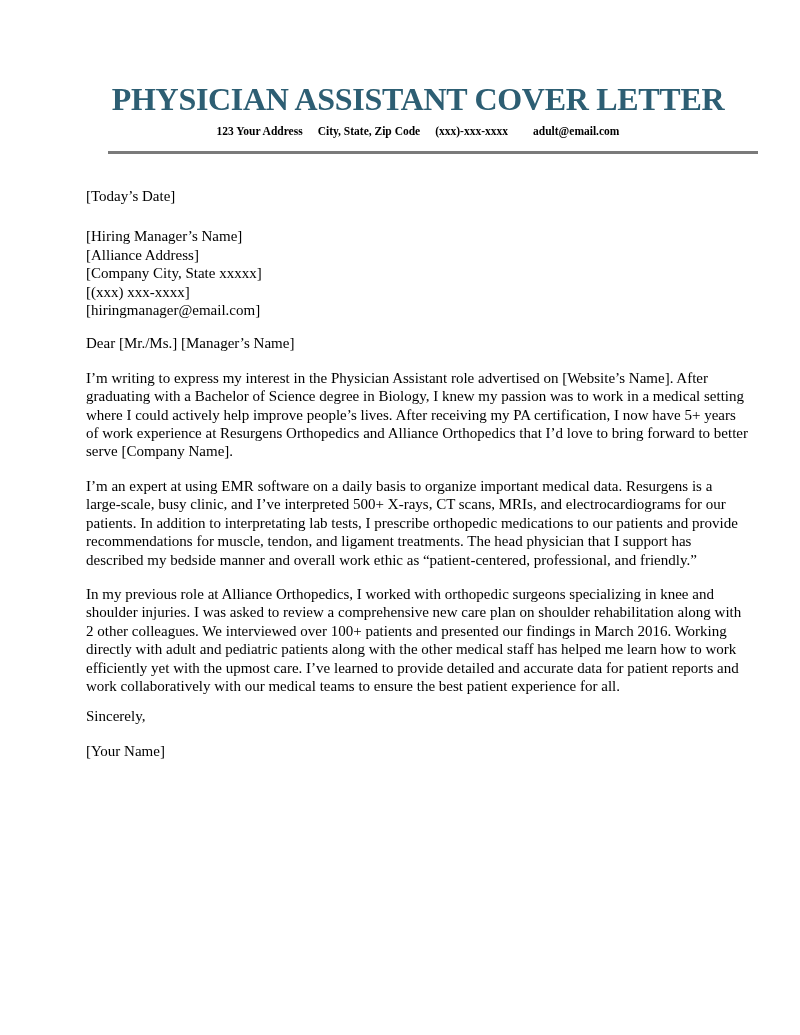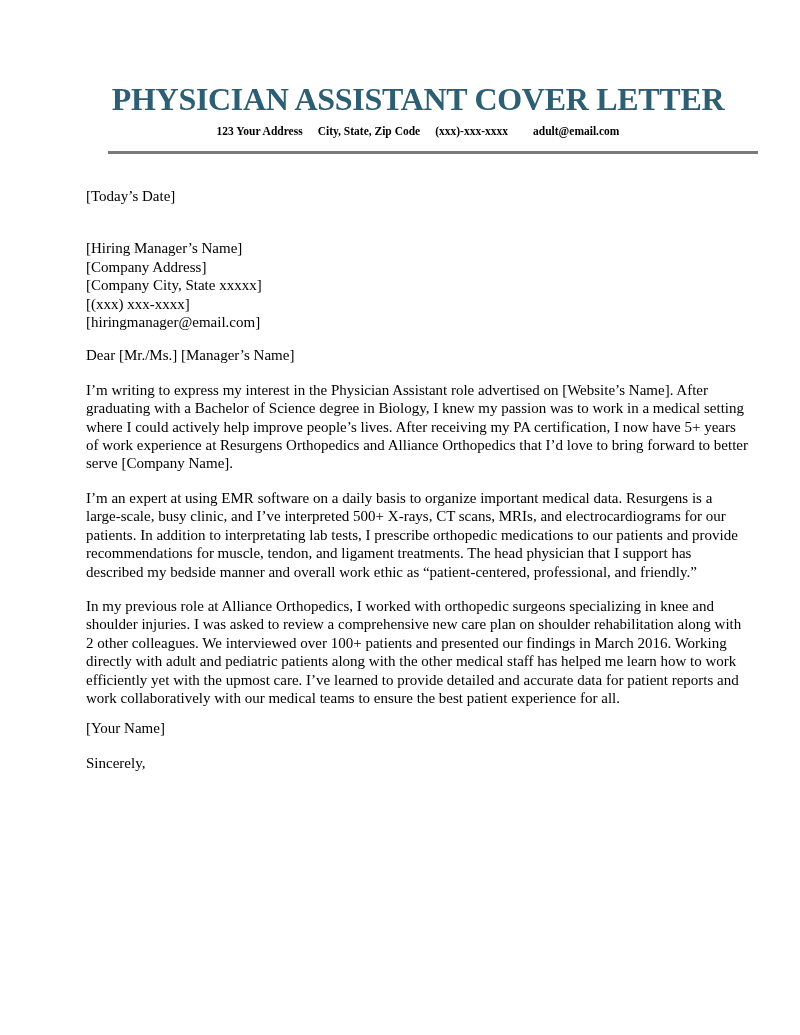--- a/index.html
+++ b/index.html
@@ -59,7 +59,7 @@
     margin: 0 0 16px 0;
   }
   .letter p.date-line {
-    margin-bottom: 34px;
+    margin-bottom: 22px;
   }
   .recipient-block {
     margin-bottom: 15px;

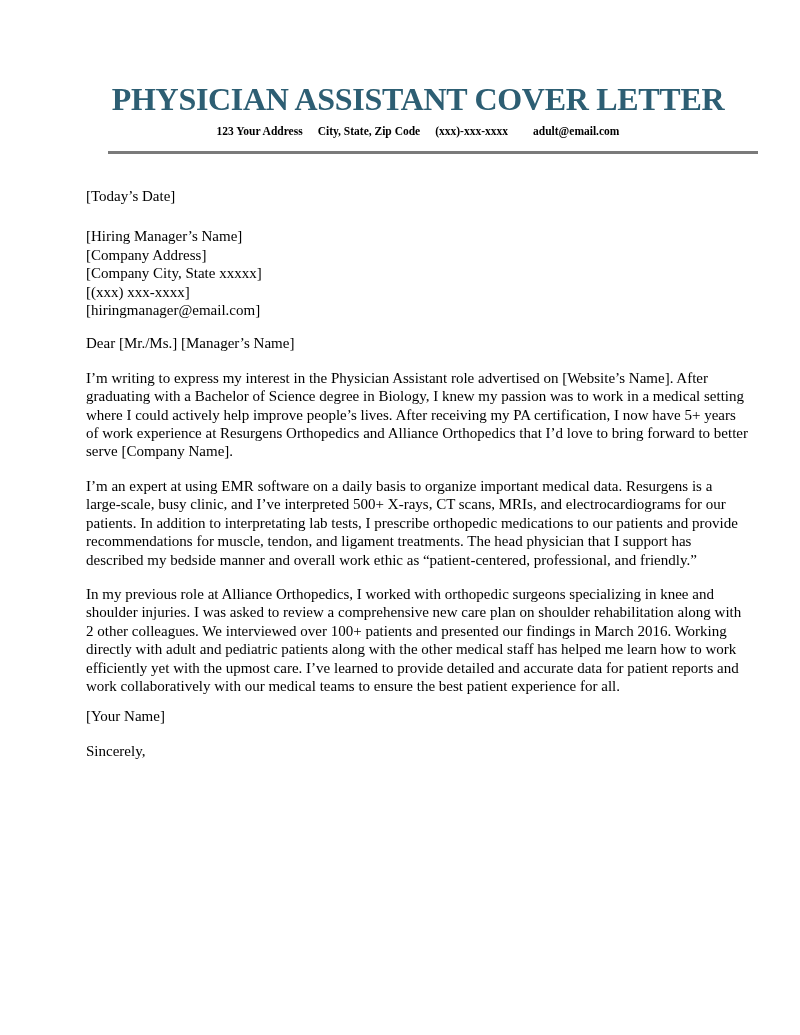--- a/index.html
+++ b/index.html
@@ -92,7 +92,7 @@
 
     <div class="recipient-block">
       <div>[Hiring Manager’s Name]</div>
-      <div>[Company Address]</div>
+      <div>[Alliance Address]</div>
       <div>[Company City, State xxxxx]</div>
       <div>[(xxx) xxx-xxxx]</div>
       <div>[hiringmanager@email.com]</div>

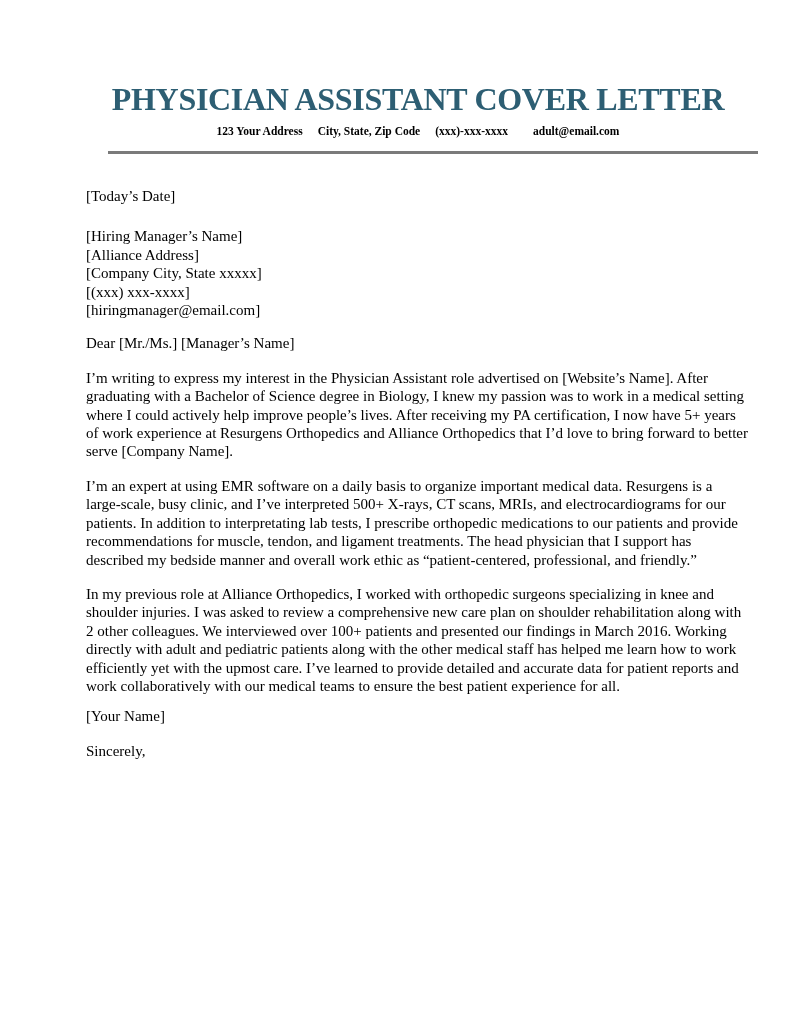--- a/index.html
+++ b/index.html
@@ -107,9 +107,9 @@
     <p class="para-3">In my previous role at Alliance Orthopedics, I worked with orthopedic surgeons specializing in knee and shoulder injuries. I was asked to review a comprehensive new care plan on shoulder rehabilitation along with 2 other colleagues. We interviewed over 100+ patients and presented our findings in March 2016. Working directly with adult and pediatric patients along with the other medical staff has helped me learn how to work efficiently yet with the upmost care. I’ve learned to provide detailed and accurate data for patient reports and work collaboratively with our medical teams to ensure the best patient experience for all.</p>
 
 
+    <p>Sincerely,</p>
+
     <p>[Your Name]</p>
-
-    <p>Sincerely,</p>
 
   </main>
 

